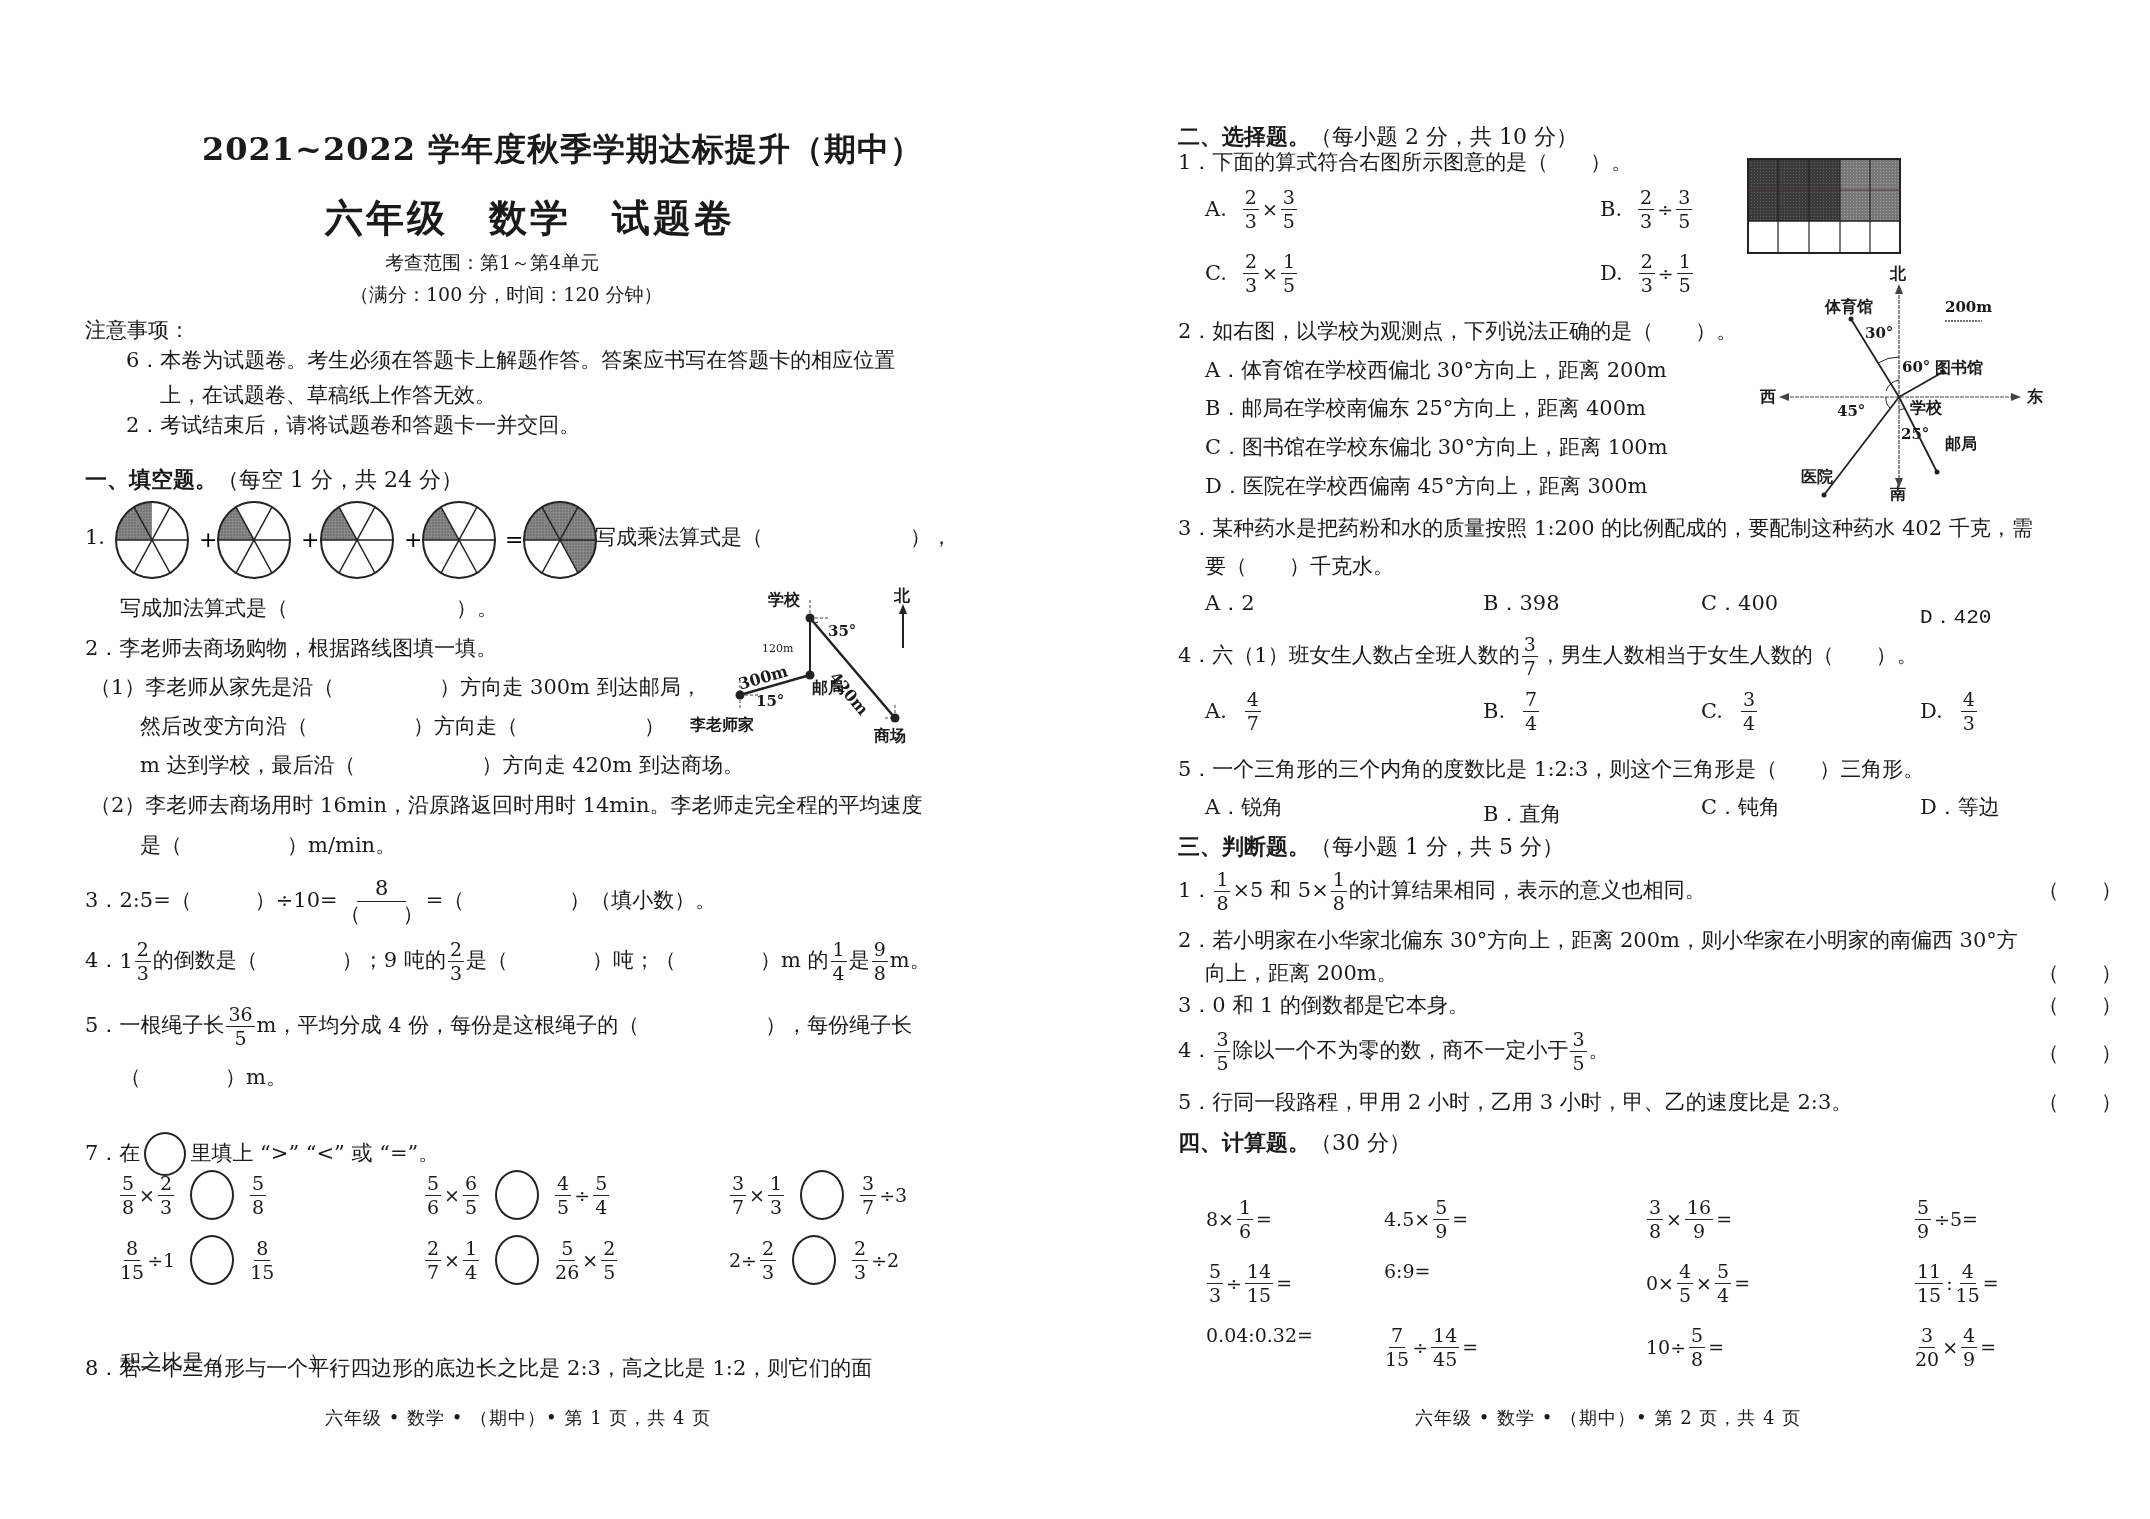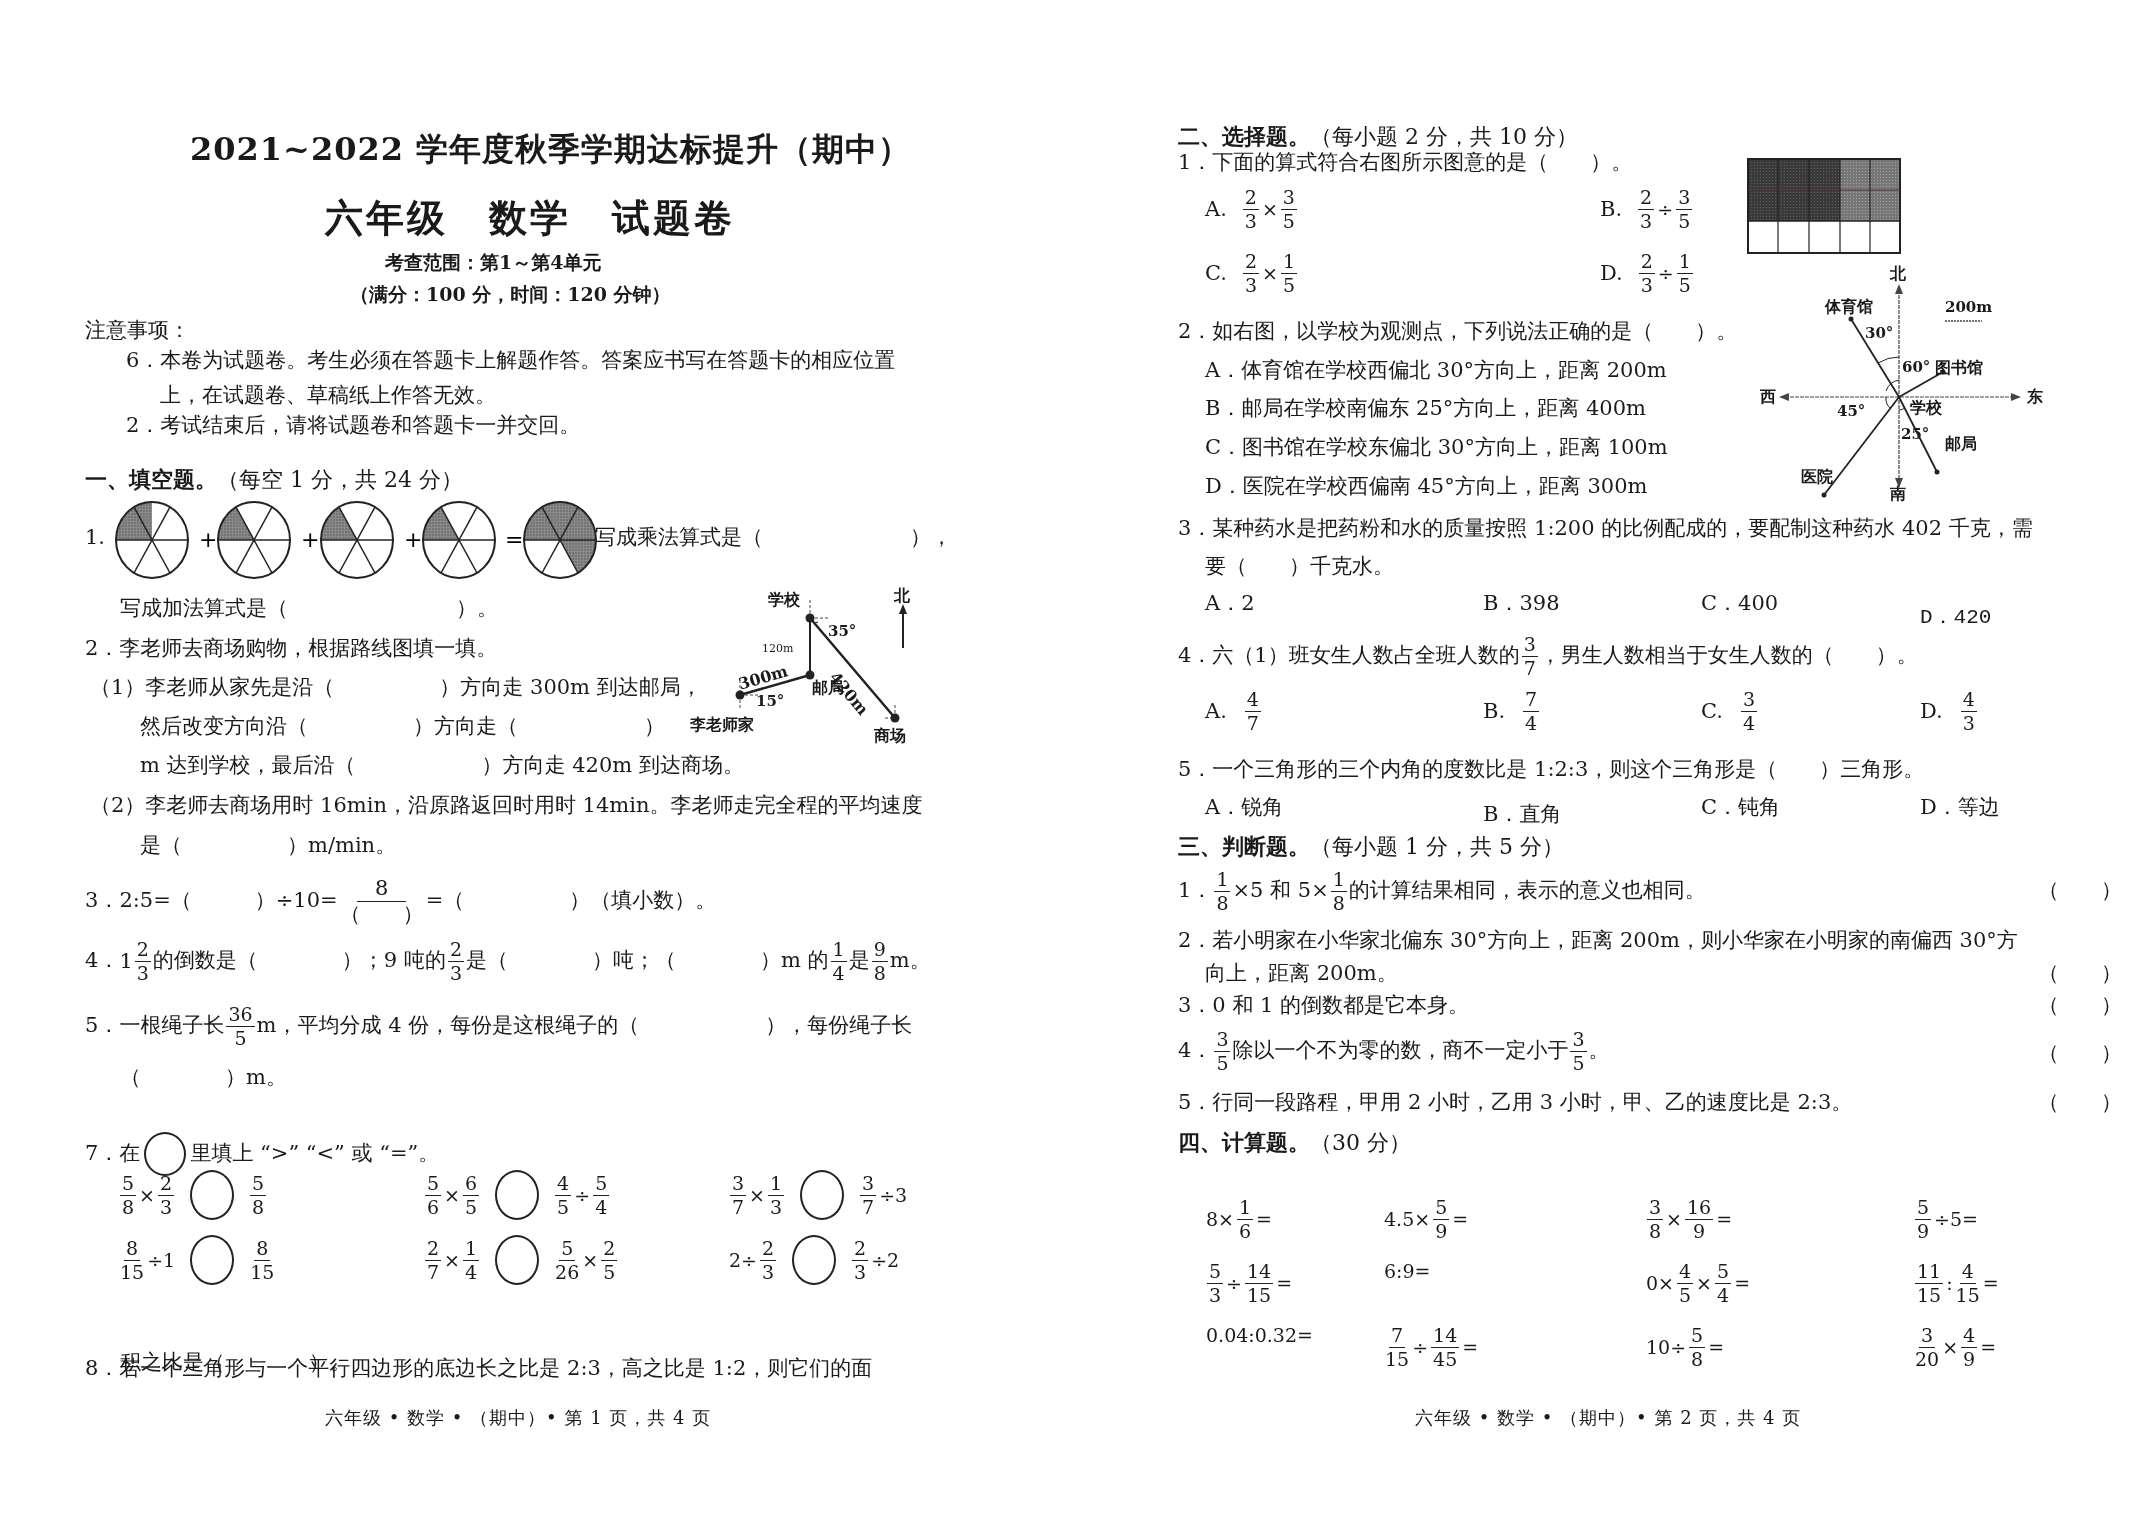--- a/index.html
+++ b/index.html
@@ -30,7 +30,7 @@
 
 <div class="page" id="page-left">
 
-  <div class="abs title1" style="left:190px; top:128px;">2021~2022 学年度秋季学期达标提升（期中）</div>
+  <div class="abs title1" style="left:202px; top:128px;">2021~2022 学年度秋季学期达标提升（期中）</div>
   <div class="abs title2" style="left:325px; top:193px;">六年级　数学　试题卷</div>
   <div class="abs sub" style="left:385px; top:250px;">考查范围：第1～第4单元</div>
   <div class="abs sub" style="left:350px; top:282px;">（满分：100 分，时间：120 分钟）</div>

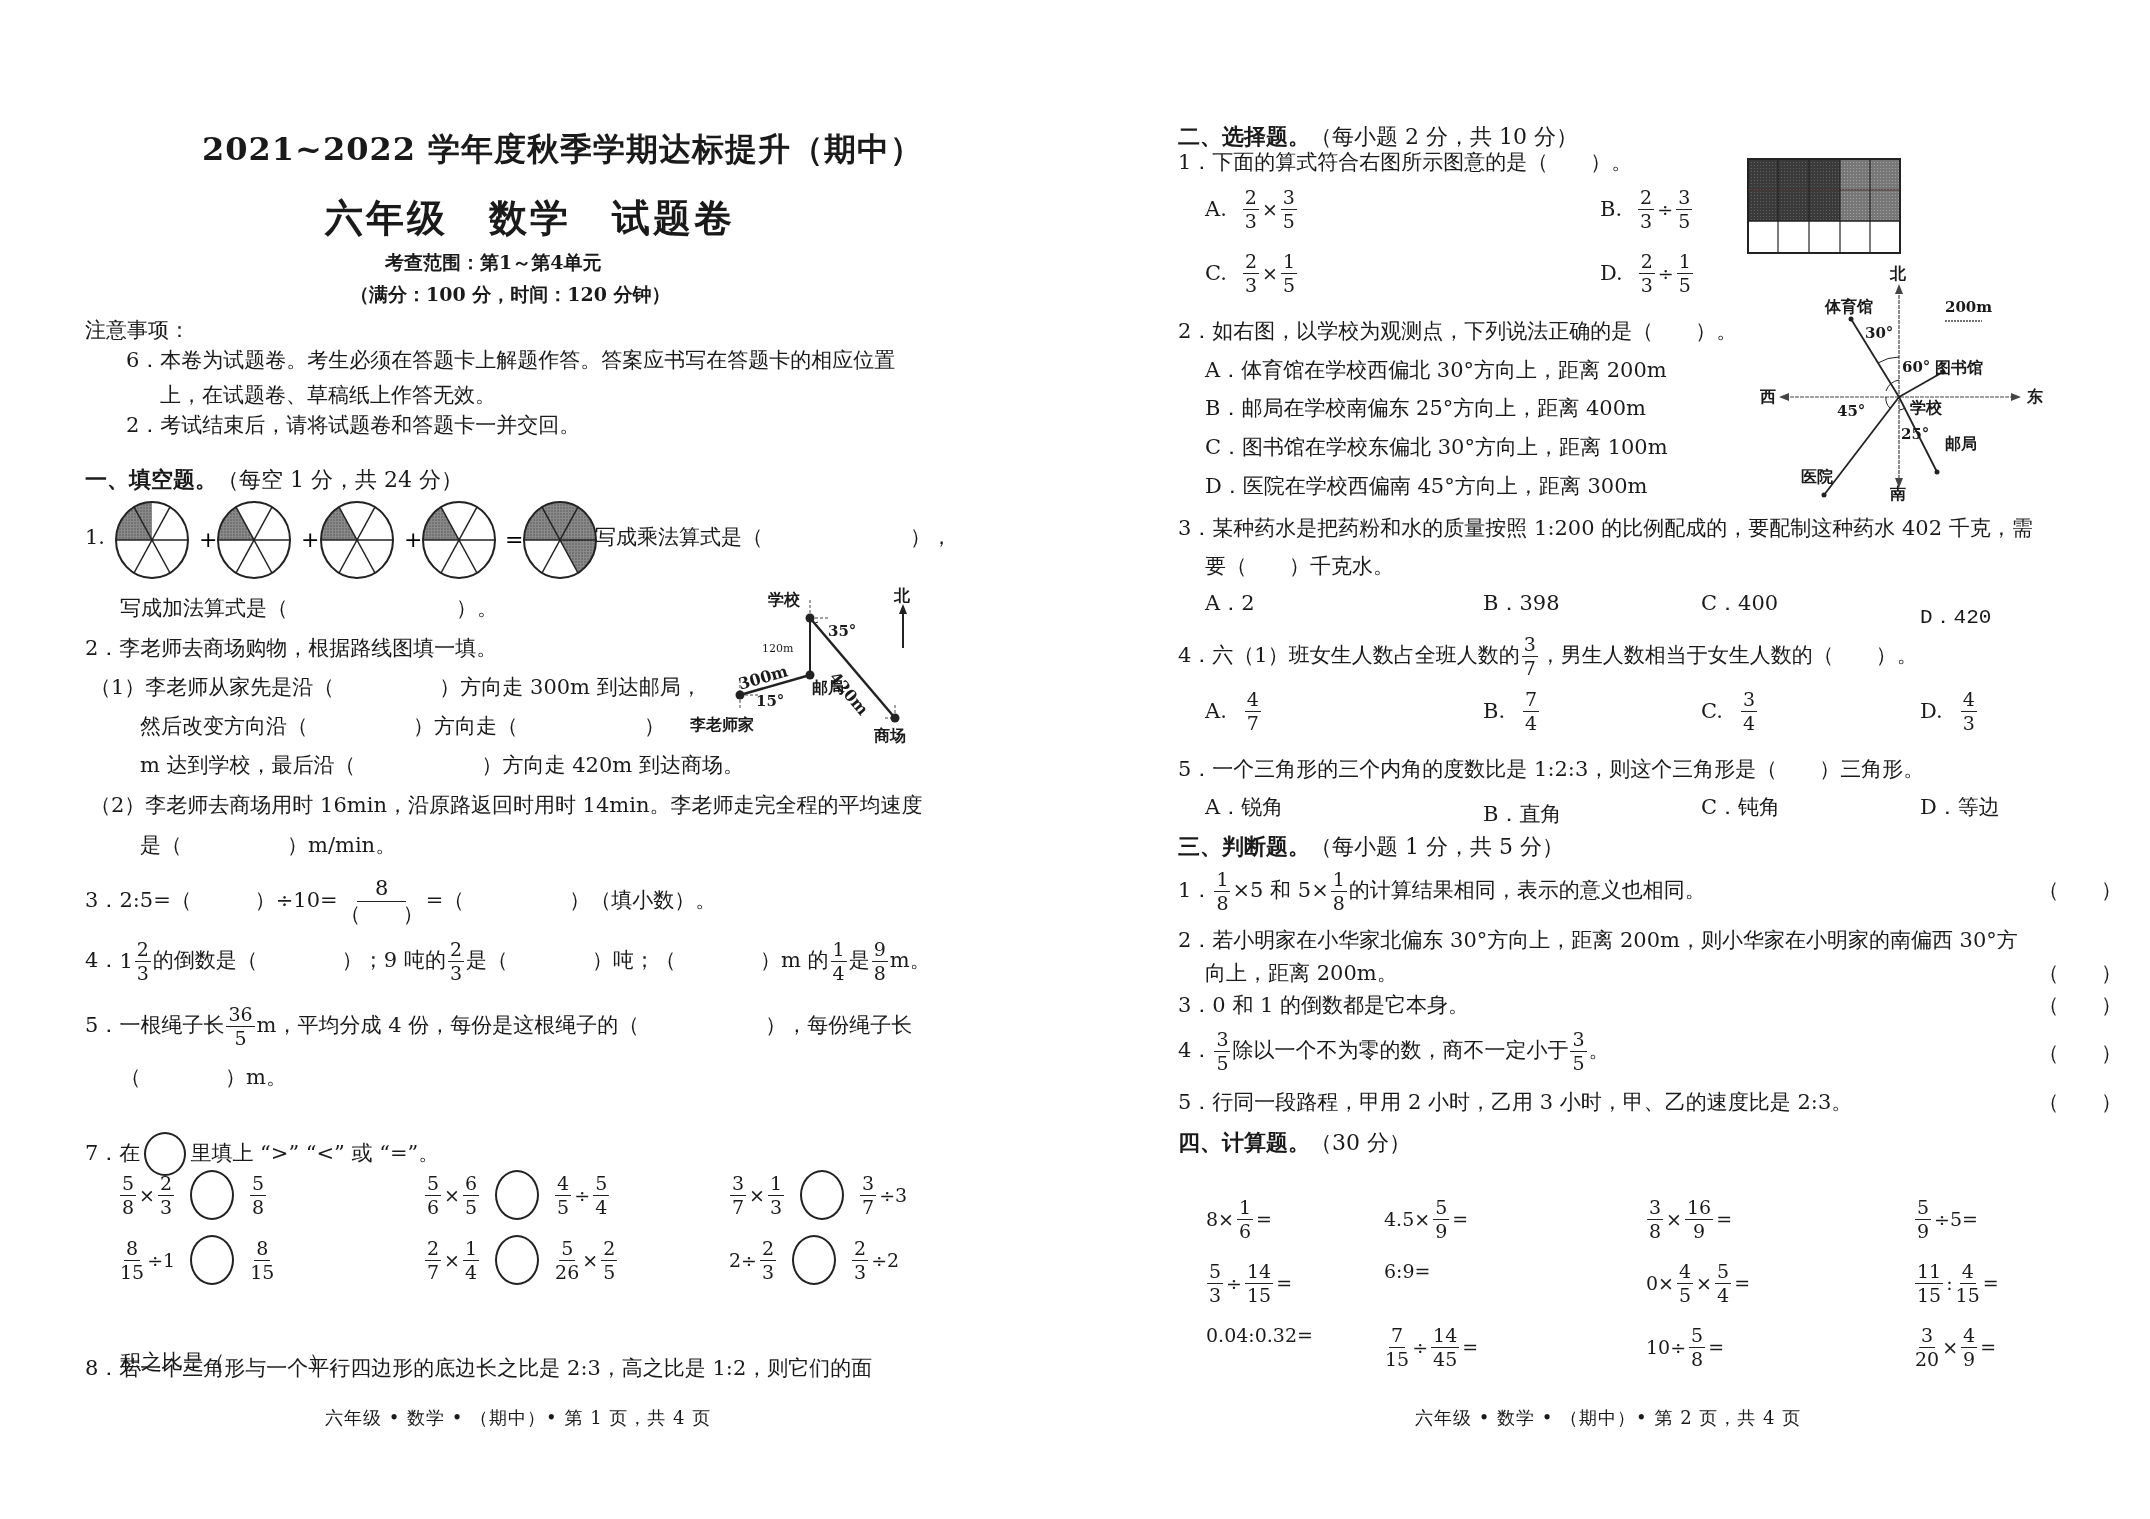--- a/index.html
+++ b/index.html
@@ -12,7 +12,7 @@
   .t { font-size: 21px; line-height: 1; }
   .title1 { font-size: 32px; font-weight: bold; letter-spacing: 1px; font-family: "DejaVu Serif", serif; }
   .title2 { font-size: 38px; font-weight: bold; letter-spacing: 3px; }
-  .sub { font-size: 19px; font-weight: bold; }
+  .sub { font-size: 19px; }
   .sec { font-size: 22px; font-weight: bold; }
   .sec .pts { font-weight: normal; }
   .frac { display: inline-flex; flex-direction: column; align-items: center; vertical-align: middle; line-height: 1; font-size: 19px; margin: 0 2px; }

